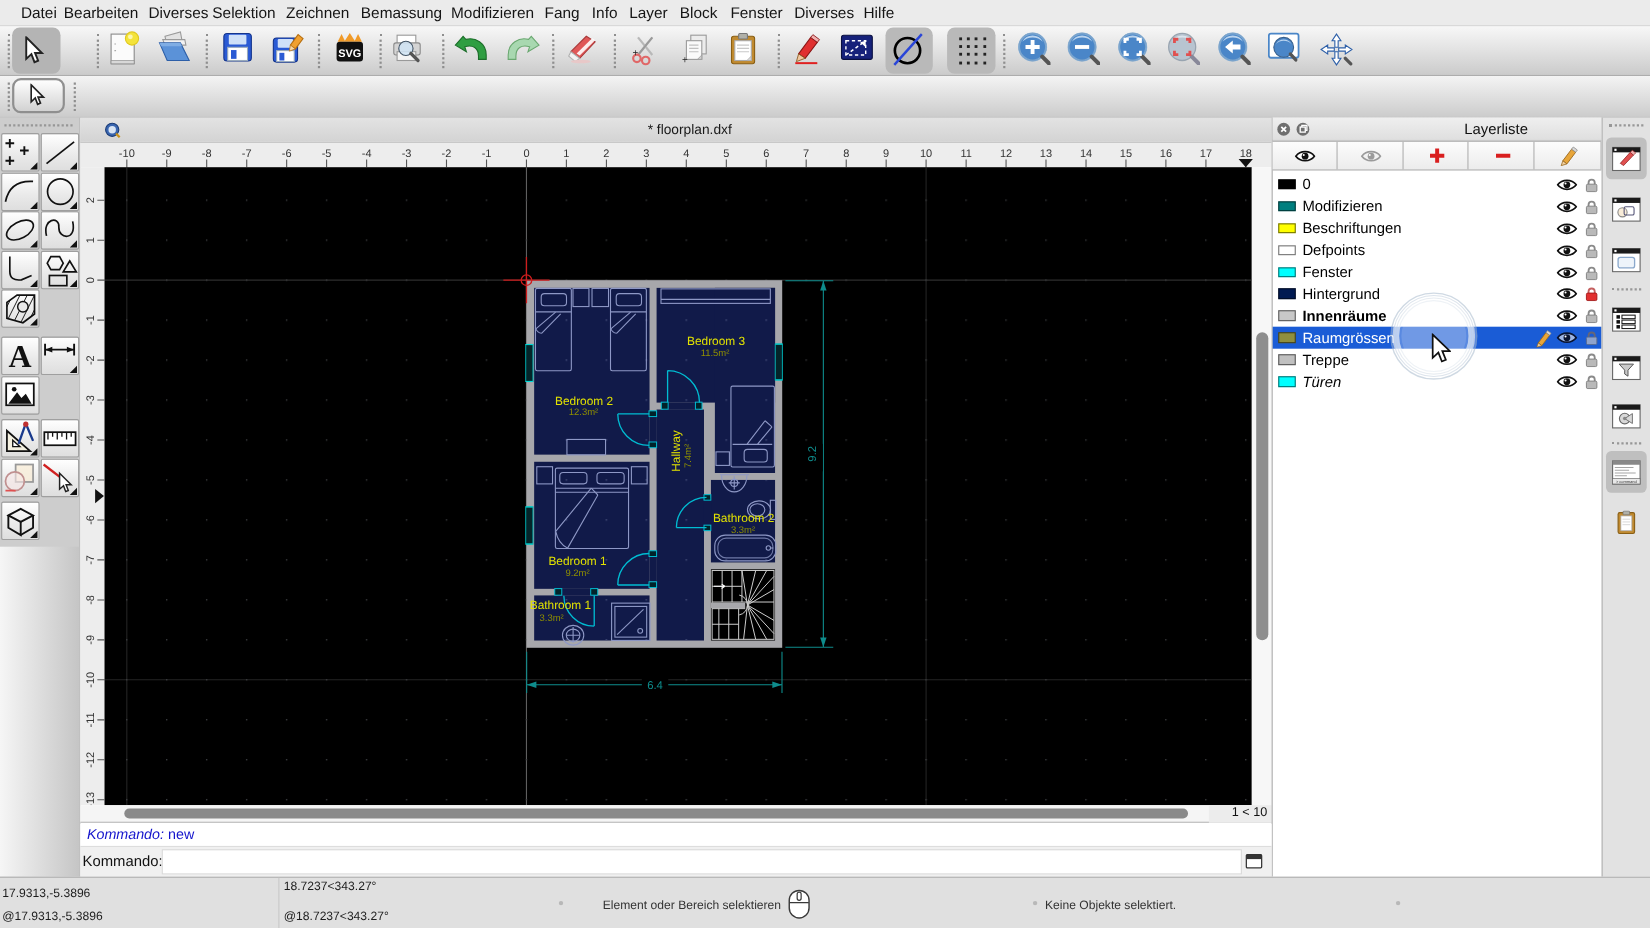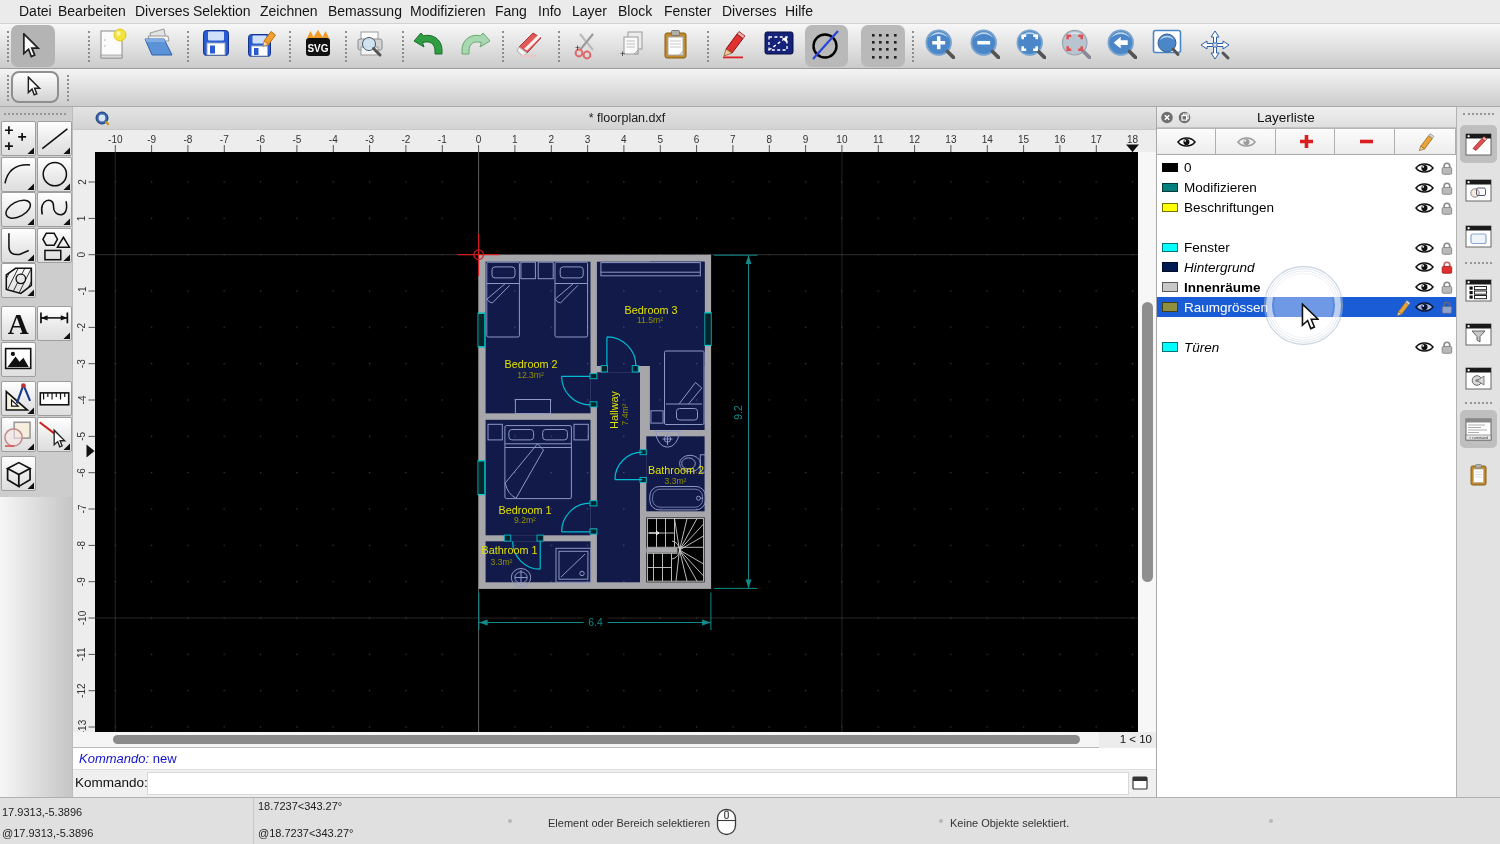--- a/index.html
+++ b/index.html
@@ -663,7 +663,7 @@
         <rect x="23" y="6.5" width="4.6" height="4.6" fill="none" stroke="#fff" stroke-width="1.2"></rect>
         <path d="M24.5,6.5 v-1.5 h4.6 v4.6 h-1.5" fill="none" stroke="#fff" stroke-width="1.2"></path>
       </svg>
-      <div class="ab" style="left:100px;top:0;width:132px;text-align:left;font-size:13.5px;color:#111;line-height:21px">Layerliste</div>
+      <div class="ab" style="left:100px;top:0;width:132px;text-align:right;font-size:13.5px;color:#111;line-height:21px">Layerliste</div>
     </div>
     <div class="ab rbtns">
       <div class="rbcell" style="left:0.0px;width:58.8px"></div>

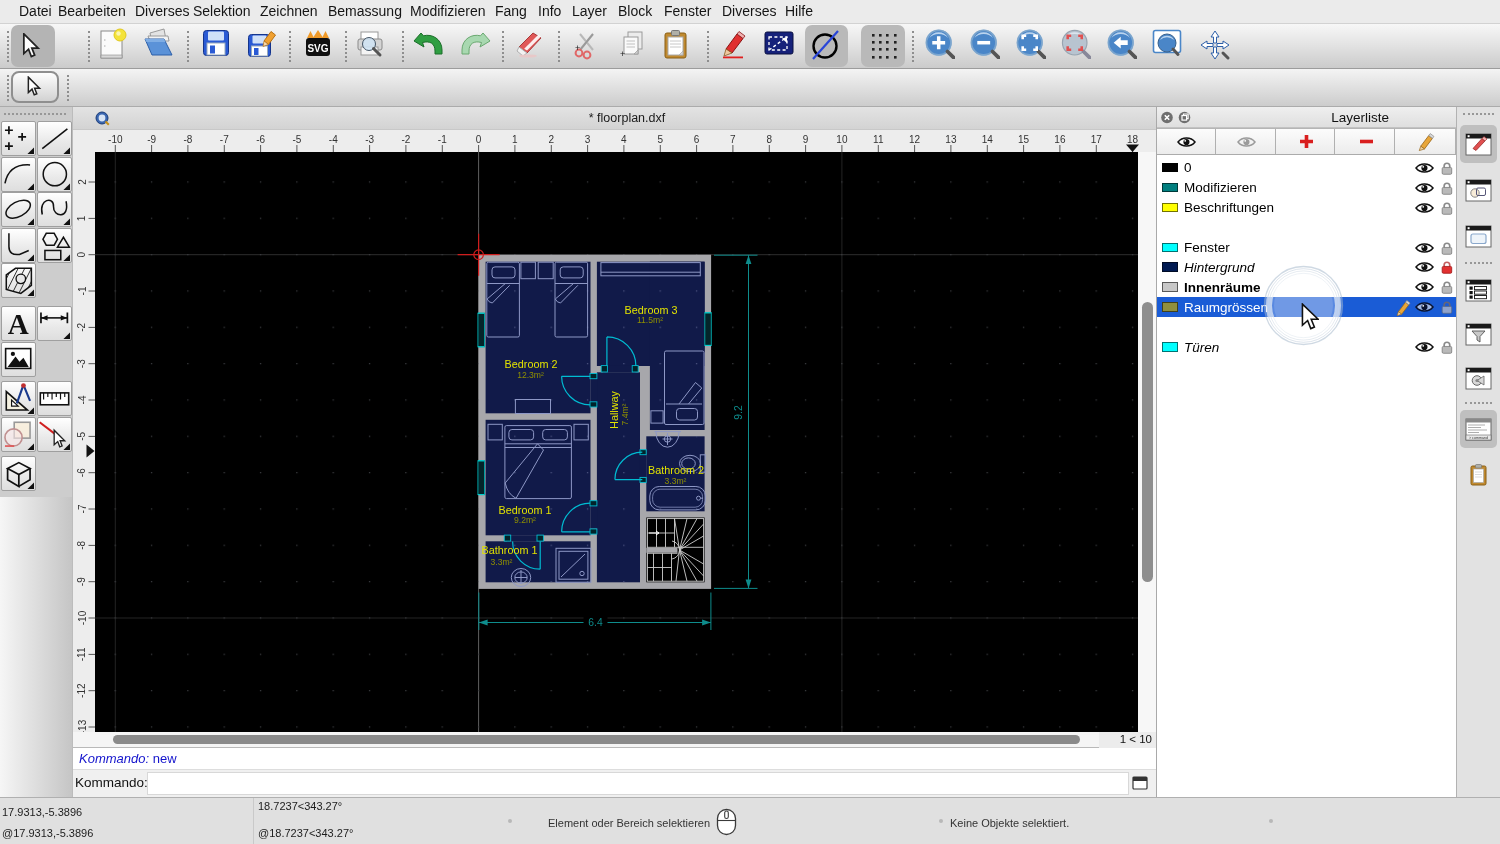--- a/index.html
+++ b/index.html
@@ -752,6 +752,21 @@
         <rect x="1.1" y="6.2" width="9.2" height="6.6" rx="1.2" fill="#b9b9b9" stroke="#7d7d7d" stroke-width=".8"></rect>
       </svg>
     </div>
+    <div class="lrow" style="top:110.6px;">
+      <div class="sw" style="background:#ffffff"></div>
+      <span class="nm">Defpoints</span>
+      <svg class="ab" style="left:258px;top:4px" width="19" height="12" viewBox="0 0 18.5 11">
+        <g opacity="1.00">
+          <path d="M1,5.5 C5,0.2 13.5,0.2 17.5,5.5 C13.5,10.8 5,10.8 1,5.5 Z" fill="#fff" stroke="#111" stroke-width="1.5"></path>
+          <circle cx="9.2" cy="5.5" r="3" fill="#111"></circle>
+          <circle cx="8" cy="4.4" r=".9" fill="#fff"></circle>
+        </g>
+      </svg>
+      <svg class="ab" style="left:283.5px;top:3px" width="12" height="14" viewBox="0 0 11.5 13.5">
+        <path d="M3,6.4 V4.9 A2.7,2.7 0 0 1 8.4,4.9 V6.4" fill="none" stroke="#8a8a8a" stroke-width="1.6"></path>
+        <rect x="1.1" y="6.2" width="9.2" height="6.6" rx="1.2" fill="#b9b9b9" stroke="#7d7d7d" stroke-width=".8"></rect>
+      </svg>
+    </div>
     <div class="lrow" style="top:130.5px;">
       <div class="sw" style="background:#00ffff"></div>
       <span class="nm">Fenster</span>

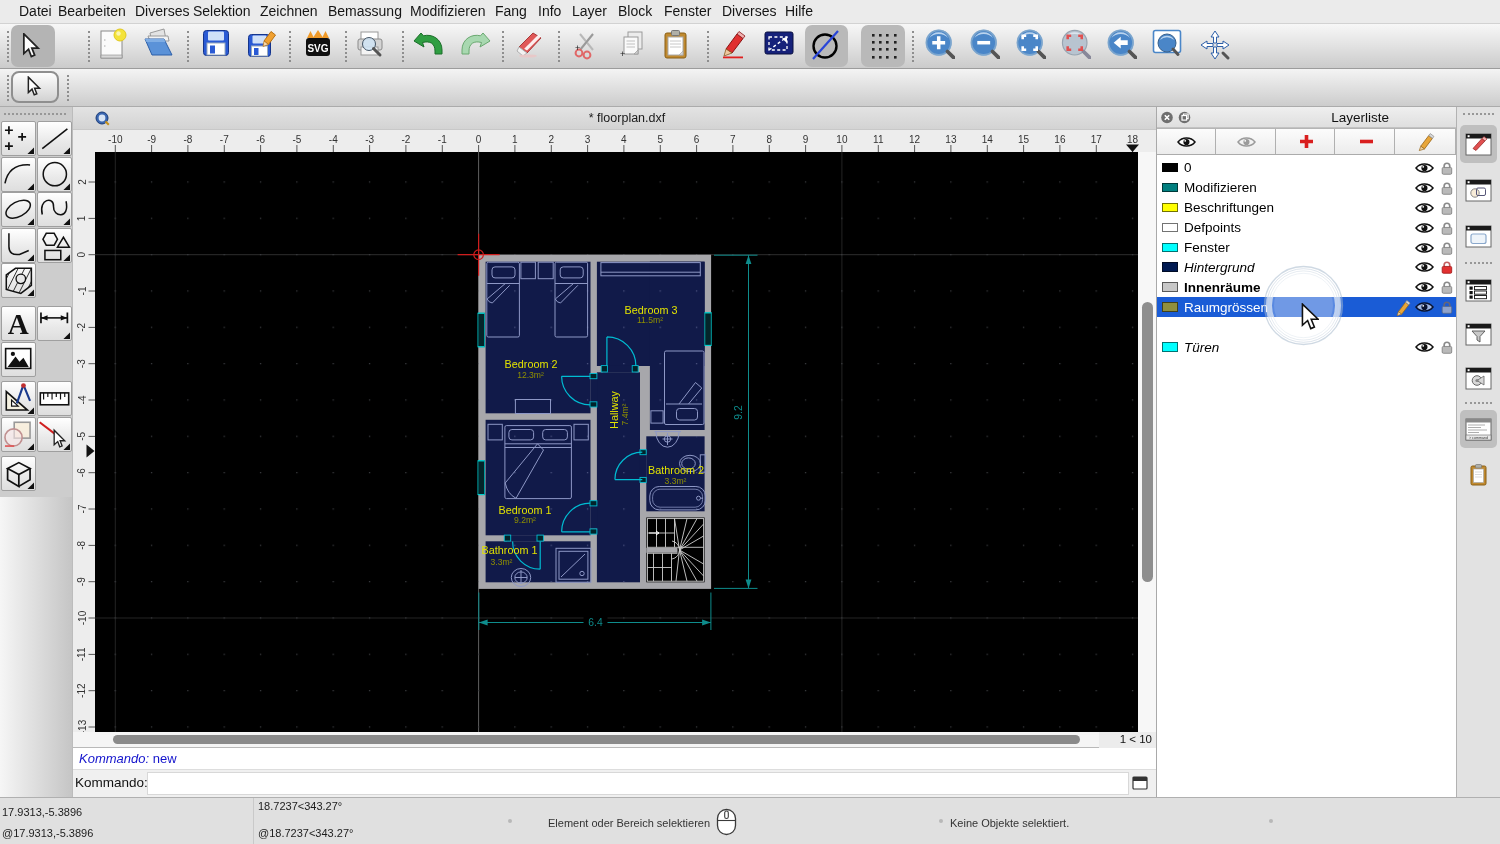--- a/index.html
+++ b/index.html
@@ -782,7 +782,7 @@
         <rect x="1.1" y="6.2" width="9.2" height="6.6" rx="1.2" fill="#b9b9b9" stroke="#7d7d7d" stroke-width=".8"></rect>
       </svg>
     </div>
-    <div class="lrow" style="top:150.4px;font-style:italic;">
+    <div class="lrow" style="top:150.4px;">
       <div class="sw" style="background:#001a52"></div>
       <span class="nm">Hintergrund</span>
       <svg class="ab" style="left:258px;top:4px" width="19" height="12" viewBox="0 0 18.5 11">

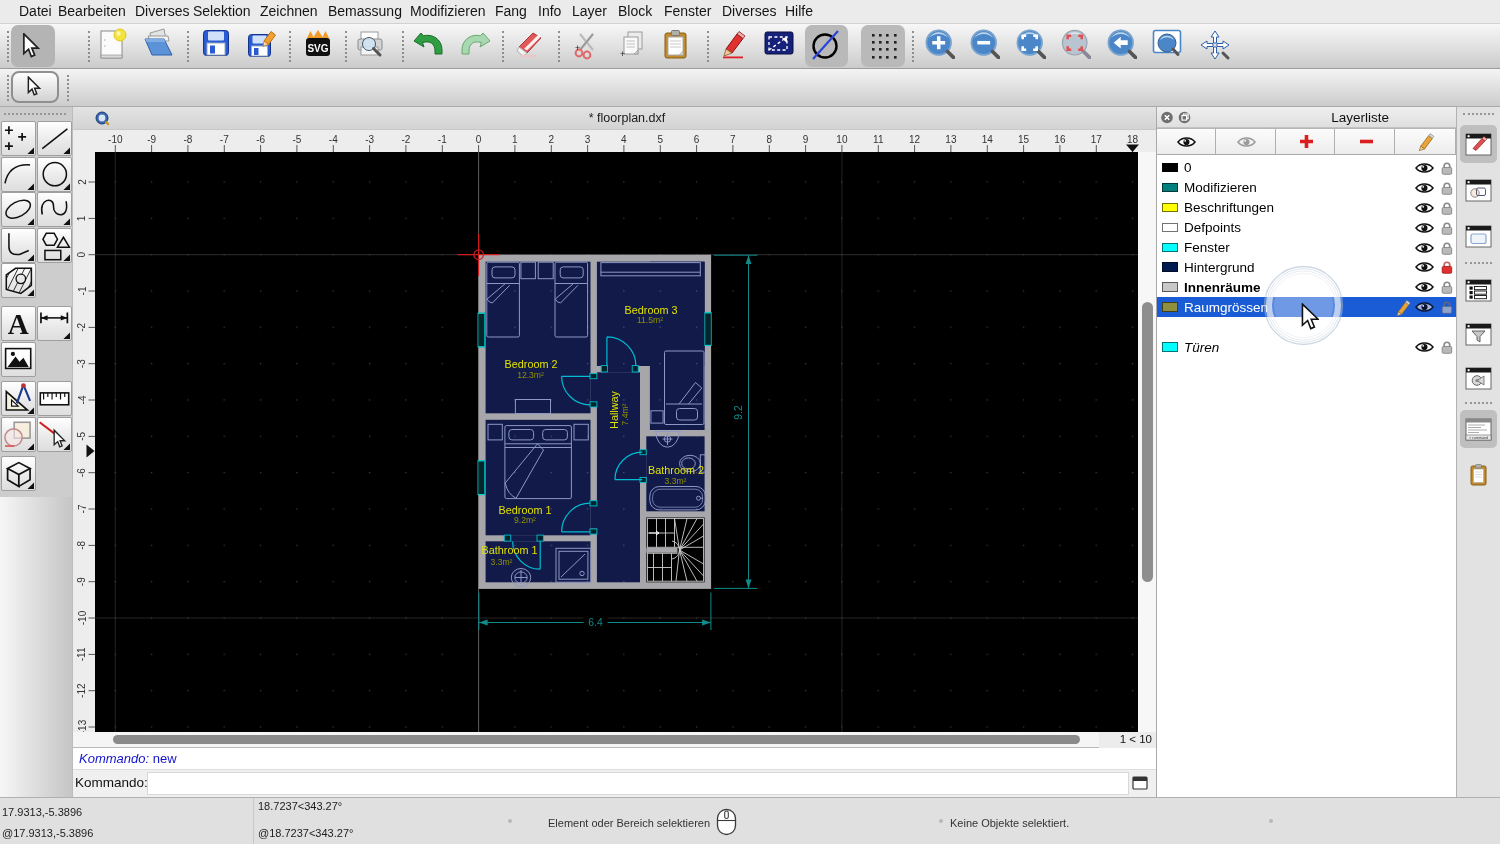--- a/index.html
+++ b/index.html
@@ -832,6 +832,21 @@
         <rect x="1.1" y="6.2" width="9.2" height="6.6" rx="1.2" fill="#8fa3cc" stroke="#5a6a8a" stroke-width=".8"></rect>
       </svg>
     </div>
+    <div class="lrow" style="top:210.1px;">
+      <div class="sw" style="background:#c0c0c0"></div>
+      <span class="nm">Treppe</span>
+      <svg class="ab" style="left:258px;top:4px" width="19" height="12" viewBox="0 0 18.5 11">
+        <g opacity="1.00">
+          <path d="M1,5.5 C5,0.2 13.5,0.2 17.5,5.5 C13.5,10.8 5,10.8 1,5.5 Z" fill="#fff" stroke="#111" stroke-width="1.5"></path>
+          <circle cx="9.2" cy="5.5" r="3" fill="#111"></circle>
+          <circle cx="8" cy="4.4" r=".9" fill="#fff"></circle>
+        </g>
+      </svg>
+      <svg class="ab" style="left:283.5px;top:3px" width="12" height="14" viewBox="0 0 11.5 13.5">
+        <path d="M3,6.4 V4.9 A2.7,2.7 0 0 1 8.4,4.9 V6.4" fill="none" stroke="#8a8a8a" stroke-width="1.6"></path>
+        <rect x="1.1" y="6.2" width="9.2" height="6.6" rx="1.2" fill="#b9b9b9" stroke="#7d7d7d" stroke-width=".8"></rect>
+      </svg>
+    </div>
     <div class="lrow" style="top:230.0px;font-style:italic;">
       <div class="sw" style="background:#00ffff"></div>
       <span class="nm">Türen</span>

